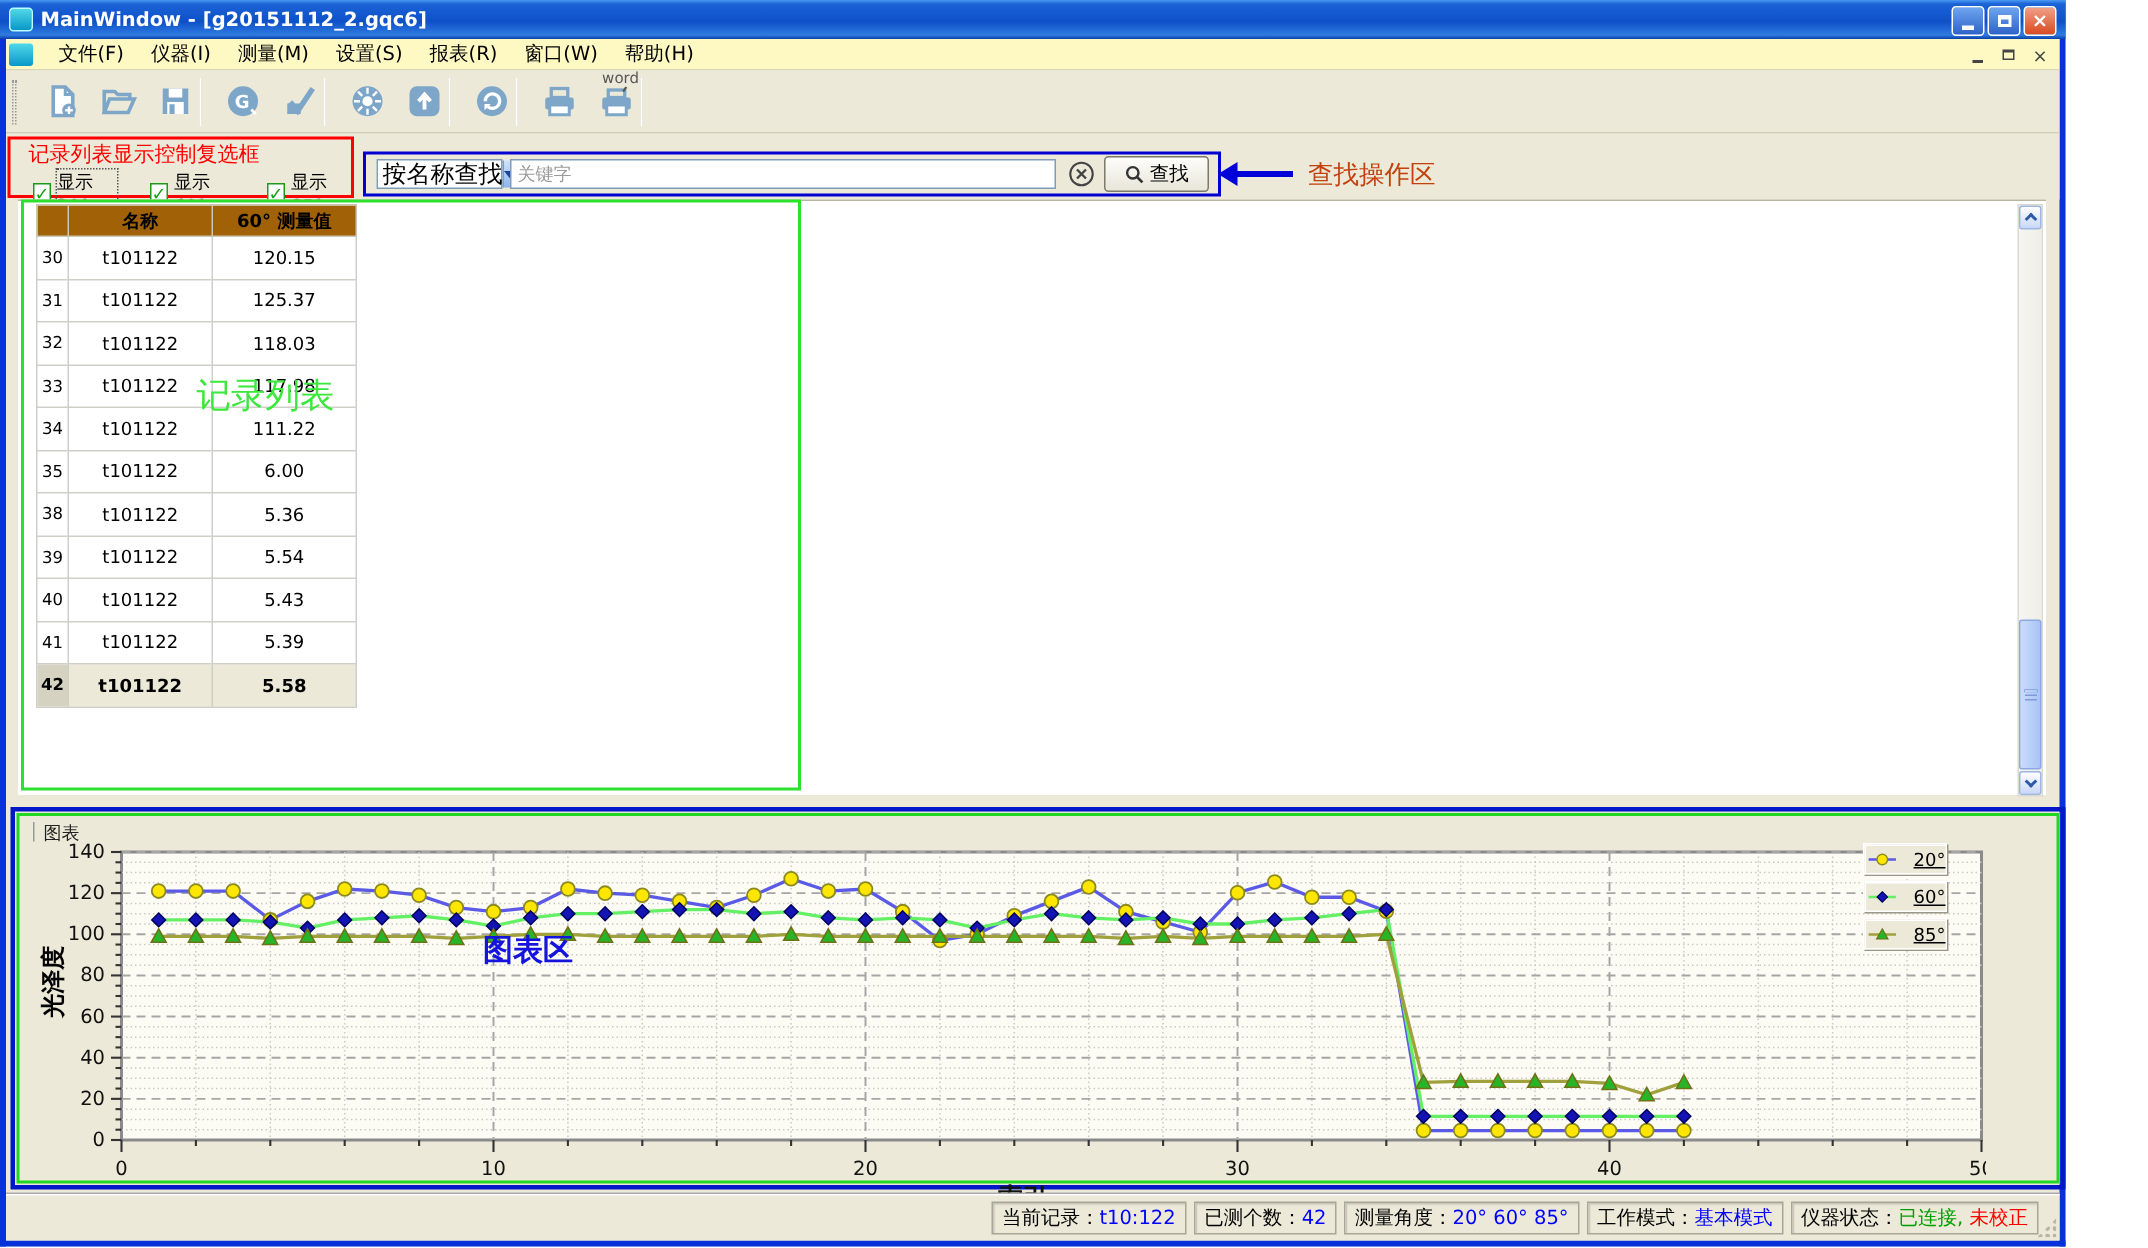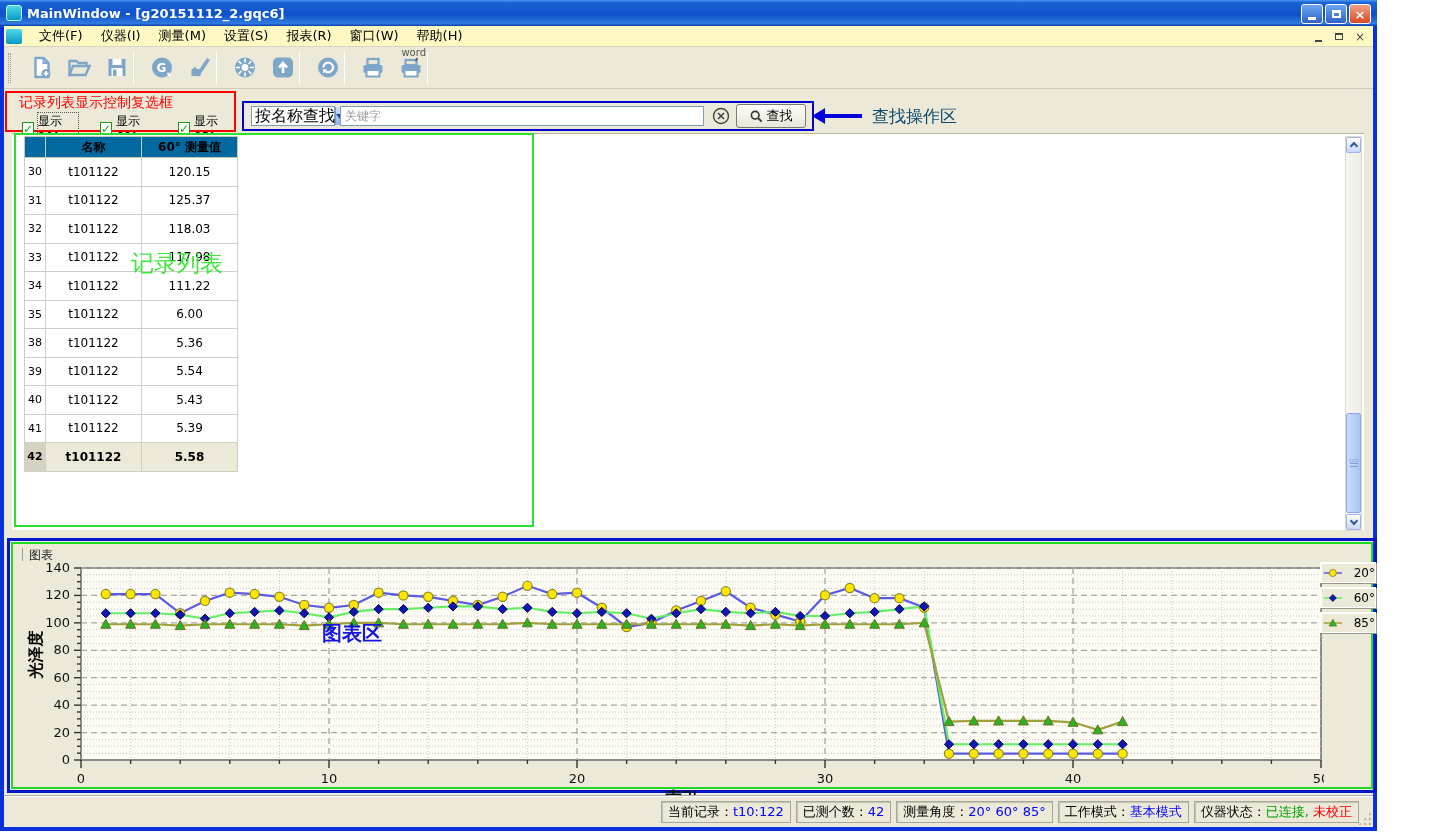--- a/index.html
+++ b/index.html
@@ -53,7 +53,7 @@
     background:linear-gradient(#FDFDFB,#E8E6D8); font-size:13px; display:flex; align-items:center; justify-content:center; gap:4px; }
   .arrow-ann { position:absolute; left:812px; top:25px; width:46px; height:4px; background:#0000D8; }
   .arrow-ann:before { content:""; position:absolute; left:-12px; top:-6px; border:8px solid transparent; border-right:13px solid #0000D8; }
-  .ann-blue { color:#0c4a6e; }
+  .ann-blue { color:#c2410c; }
   .search-ann-text { position:absolute; left:868px; top:16px; font-size:17px; }
   
   .records-panel { position:absolute; left:8px; top:133px; width:1352px; height:397px; background:#fff; border-top:1px solid #b8b5a2; }

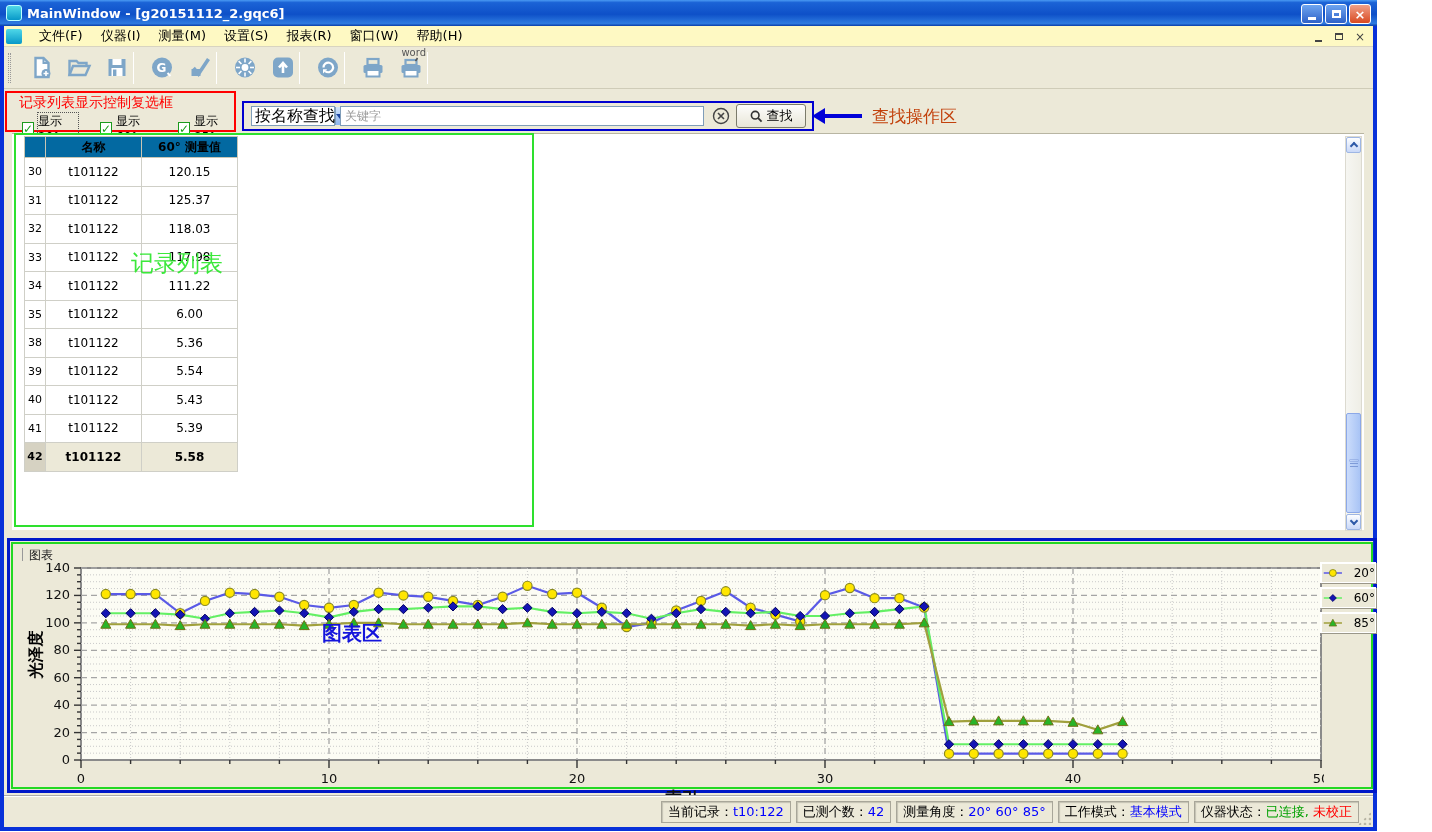--- a/index.html
+++ b/index.html
@@ -59,7 +59,7 @@
   .records-panel { position:absolute; left:8px; top:133px; width:1352px; height:397px; background:#fff; border-top:1px solid #b8b5a2; }
   .greenbox { position:absolute; left:10px; top:133px; width:520px; height:394px; border:2px solid #2EE02E; pointer-events:none; z-index:5; }
   table.rec { border-collapse:collapse; position:absolute; left:12px; top:2px; font-size:12px; }
-  table.rec th { background:#0369a1; border:1px solid #C9C6B4; font-weight:bold; height:21px; padding:0 4px; }
+  table.rec th { background:#a16207; border:1px solid #C9C6B4; font-weight:bold; height:21px; padding:0 4px; }
   table.rec td { border:1px solid #CFCFC7; height:28.5px; text-align:center; background:#fff; }
   td.numcell { background:#F5F3E9; width:21px; font-size:11px; }
   .col-name { width:96px; } .col-val { width:96px; }

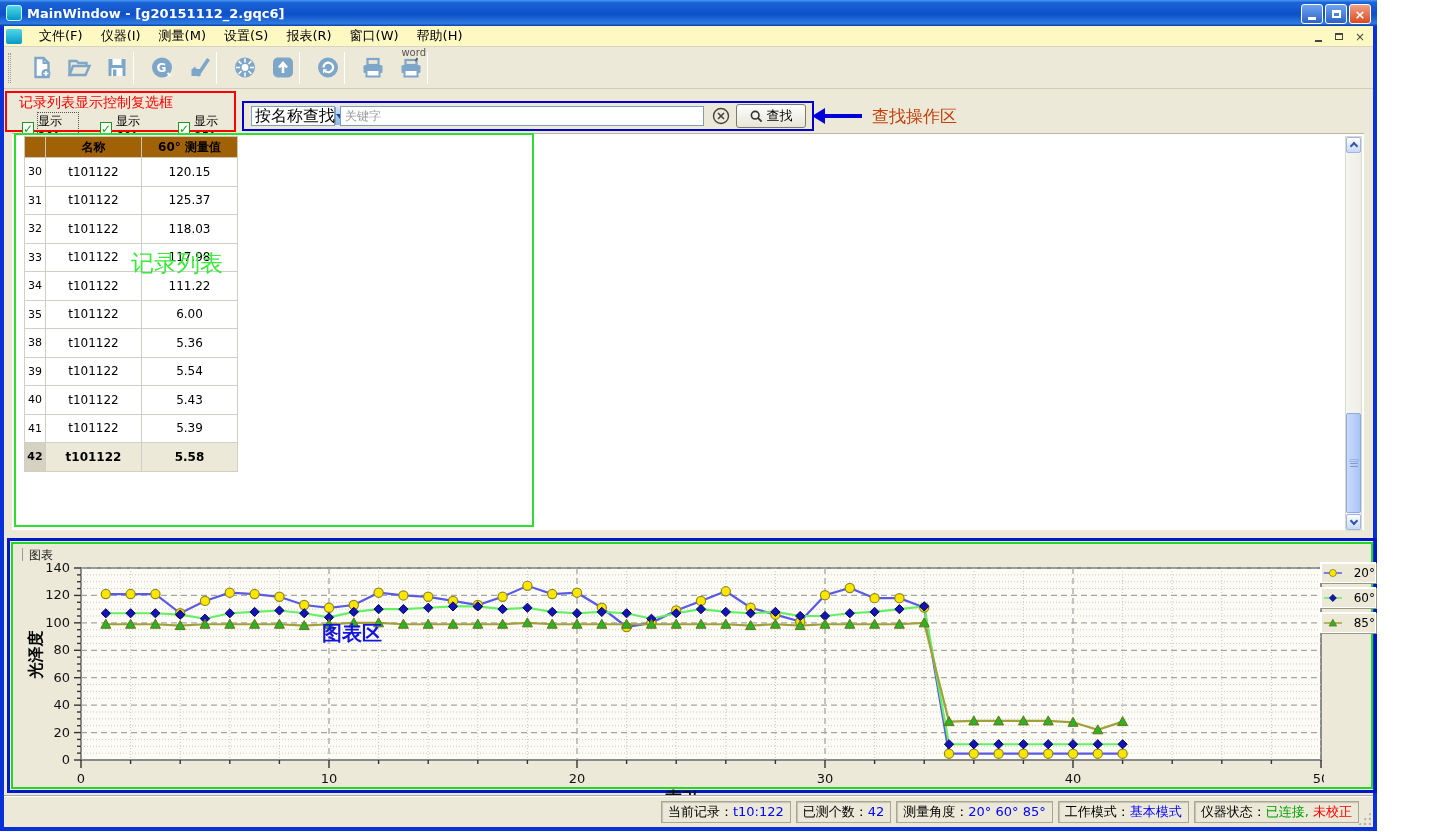--- a/index.html
+++ b/index.html
@@ -81,7 +81,7 @@
   #chart-svg { position:absolute; left:21px; top:12px; }
   .xlab { position:absolute; left:24px; top:243px; width:1290px; text-align:center; font-size:17px; font-weight:bold; color:#111; }
   .ylab { position:absolute; left:-22px; top:100px; width:90px; text-align:center; font-size:16px; font-weight:bold; transform:rotate(-90deg); }
-  .legend { position:absolute; left:1307px; width:56px; height:21px; background:#ECE9D8; border:1px solid #fff; box-shadow:1px 1px 0 #9a9789, inset 1px 1px 0 #fff; display:flex; align-items:center; font-size:12px; gap:11px; padding-left:2px; }
+  .legend { position:absolute; left:1229px; width:56px; height:21px; background:#ECE9D8; border:1px solid #fff; box-shadow:1px 1px 0 #9a9789, inset 1px 1px 0 #fff; display:flex; align-items:center; font-size:12px; gap:11px; padding-left:2px;text-decoration:underline; }
   .chart-ann { position:absolute; left:309px; top:76px; font-size:20px; font-weight:bold; color:#1414DC; }
   
   .statusbar { position:absolute; left:0; top:796px; width:1369px; height:31px; background:#ECE9D8; border-top:1px solid #fff; box-shadow:0 -1px 0 #aaa; }

